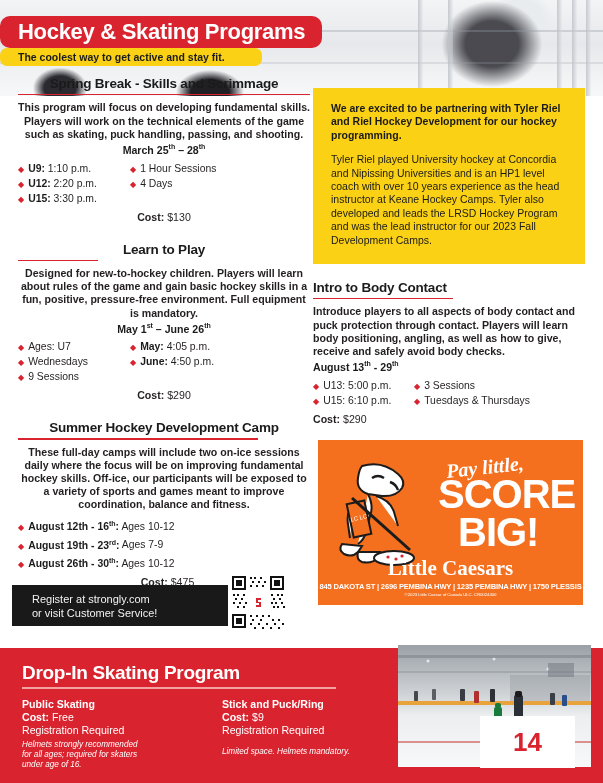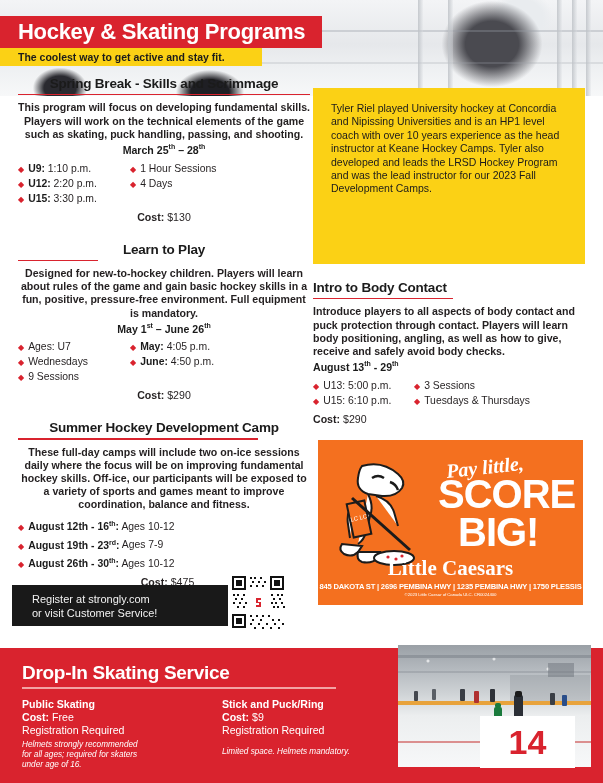--- a/index.html
+++ b/index.html
@@ -31,7 +31,7 @@
   .titlebar{
     position:absolute;left:0;top:16px;width:322px;height:32px;
     background:#d9232e;
-    display:flex;align-items:flex-end;
+    display:flex;align-items:flex-end;border-radius:10px;
   }
   .titlebar h1{
     margin:0;padding:0 0 0 18px;

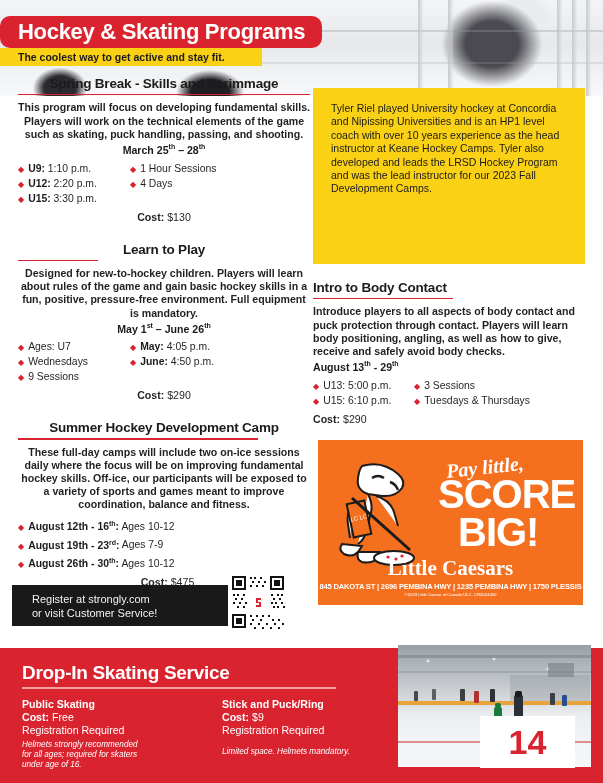--- a/index.html
+++ b/index.html
@@ -40,7 +40,7 @@
   }
   .subbar{
     position:absolute;left:0;top:48px;width:262px;height:18px;
-    background:#fbd115;display:flex;align-items:center;
+    background:#fbd115;display:flex;align-items:center;border-radius:7px;
   }
   .subbar span{
     padding-left:18px;font-size:10.5px;font-weight:bold;color:#1b1b1b;line-height:18px;white-space:nowrap;

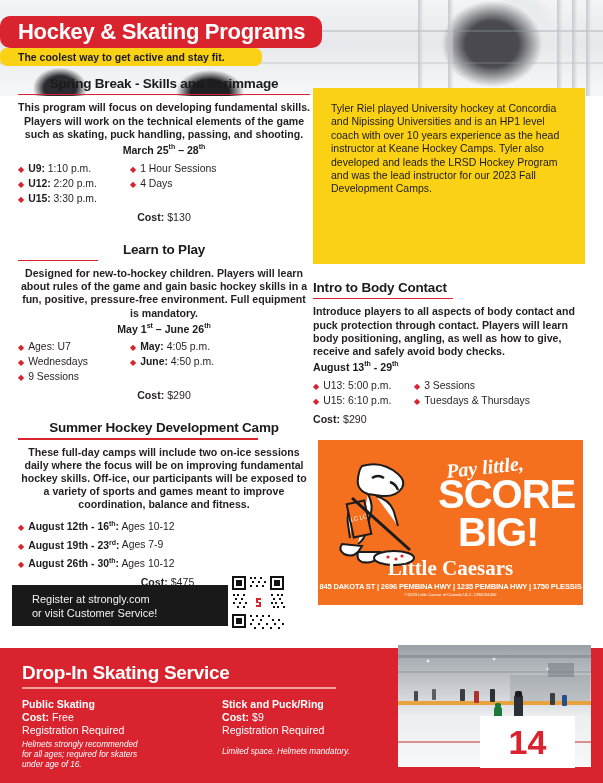--- a/index.html
+++ b/index.html
@@ -279,6 +279,7 @@
   </div>
 
   <div class="yellowbox">
+    <p class="lead">We are excited to be partnering with Tyler Riel and Riel Hockey Development for our hockey programming.</p>
     <p class="para">Tyler Riel played University hockey at Concordia and Nipissing Universities and is an HP1 level coach with over 10 years experience as the head instructor at Keane Hockey Camps. Tyler also developed and leads the LRSD Hockey Program and was the lead instructor for our 2023 Fall Development Camps.</p>
   </div>
 

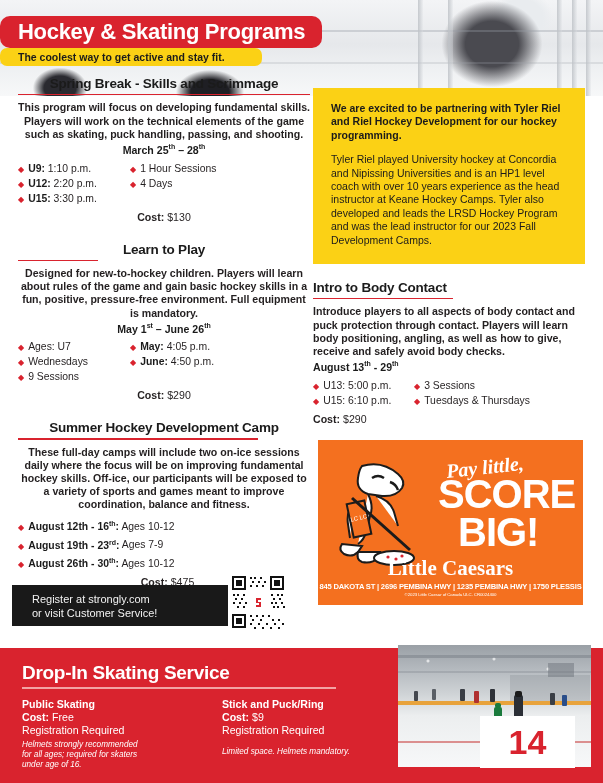--- a/index.html
+++ b/index.html
@@ -415,7 +415,7 @@
   </div>
 
   <div class="bottom">
-    <h2>Drop-In Skating Service</h2>
+    <h2>Drop-In Skating Program</h2>
     <div class="urule"></div>
 
     <div class="dropcol" style="left:22px;top:50px;width:120px">

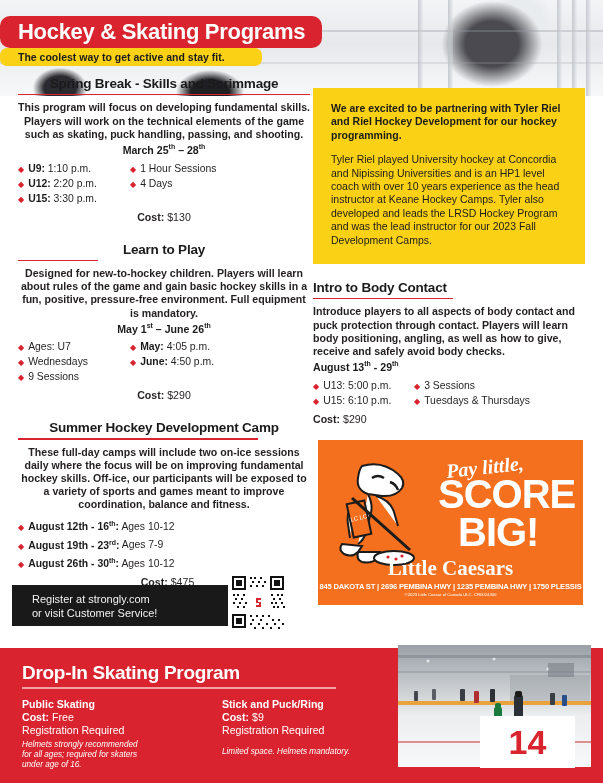--- a/index.html
+++ b/index.html
@@ -160,7 +160,7 @@
     position:absolute;left:480px;top:716px;width:95px;height:52px;background:#ffffff;
     display:flex;align-items:center;justify-content:center;
   }
-  .pagenum span{font-size:34px;font-weight:bold;color:#d9232e;}
+  .pagenum span{font-size:26px;font-weight:bold;color:#d9232e;}
 </style>
 </head>
 <body>

